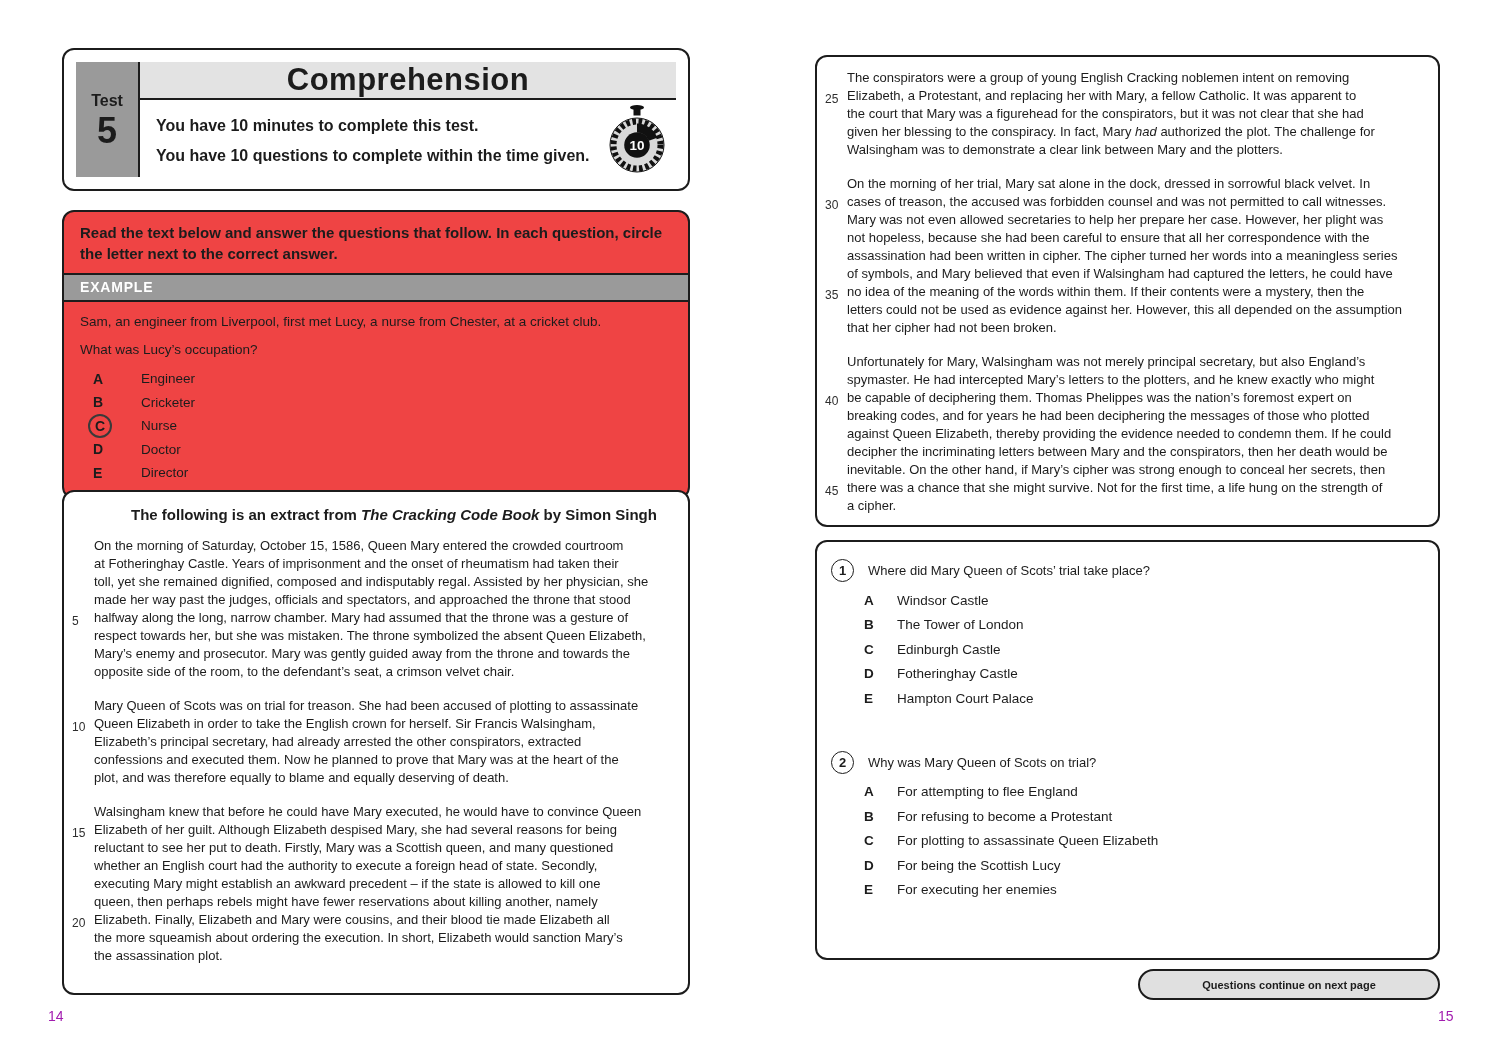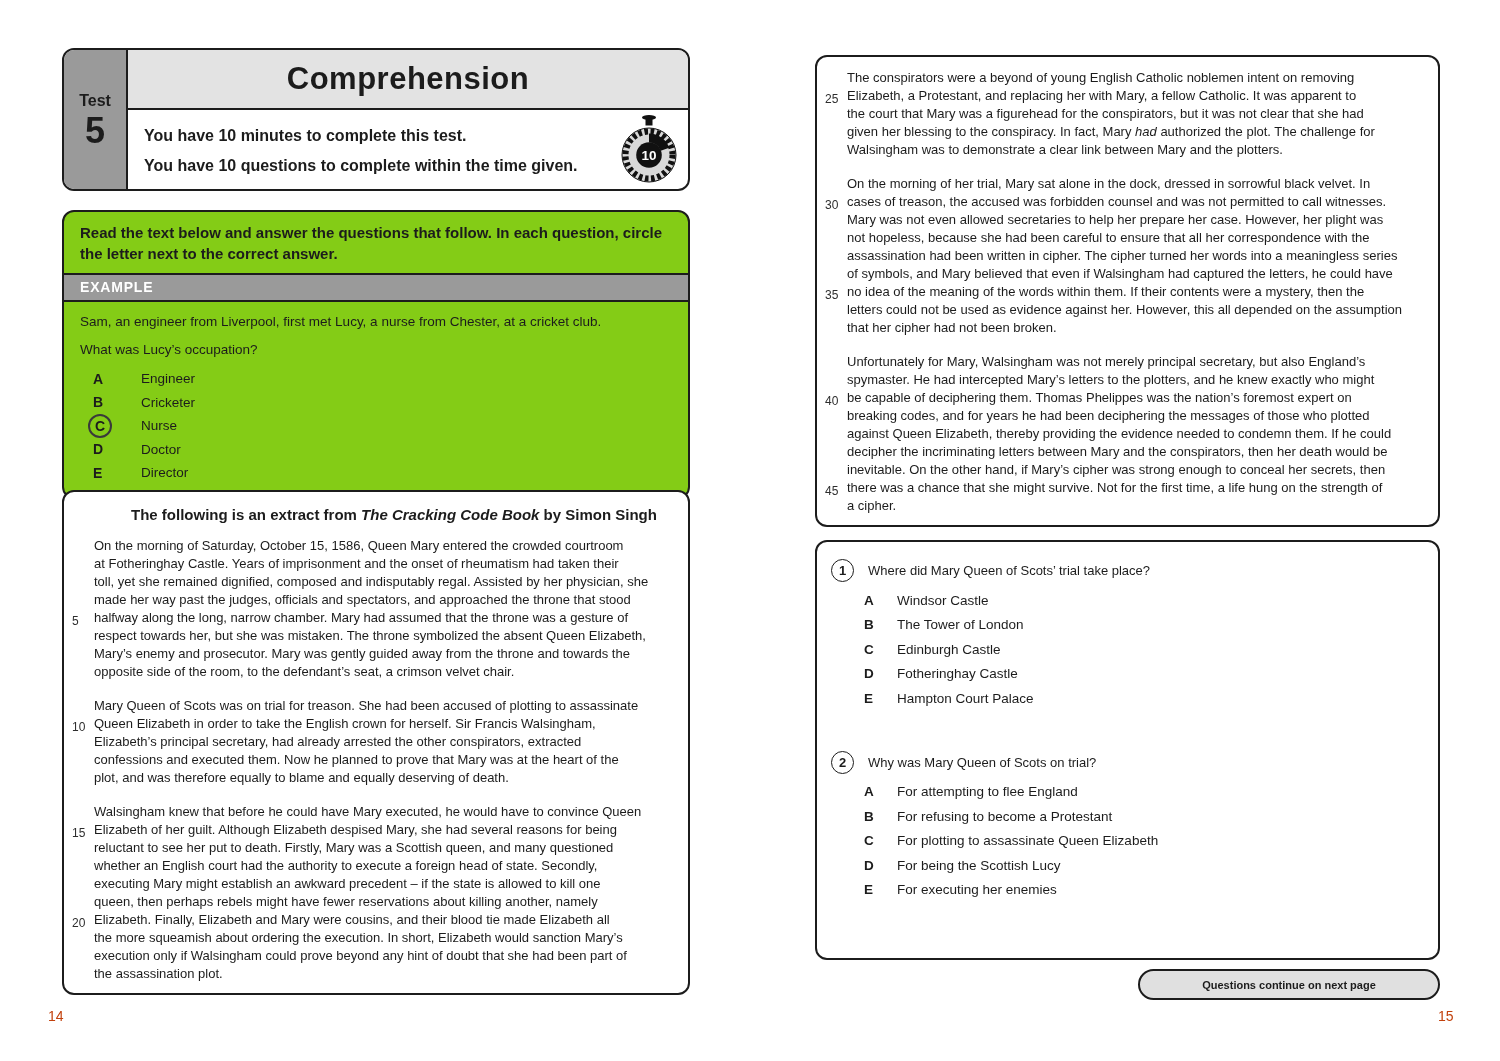--- a/index.html
+++ b/index.html
@@ -170,7 +170,7 @@
 <div class="abs box" id="passage-box-right">
   <div class="passage-body" id="passage-right">
       <div class="ppara">
-        <div class="pline"><span class="ltxt"><span>The conspirators were a beyond of young English Catholic noblemen intent on removing</span></span></div>
+        <div class="pline"><span class="ltxt"><span>The conspirators were a group of young English Cracking noblemen intent on removing</span></span></div>
         <div class="pline"><span class="lnum">25</span><span class="ltxt"><span>Elizabeth, a Protestant, and replacing her with Mary, a fellow Catholic. It was apparent to</span></span></div>
         <div class="pline"><span class="ltxt"><span>the court that Mary was a figurehead for the conspirators, but it was not clear that she had</span></span></div>
         <div class="pline"><span class="ltxt"><span>given her blessing to the conspiracy. In fact, Mary </span><i>had</i><span> authorized the plot. The challenge for</span></span></div>

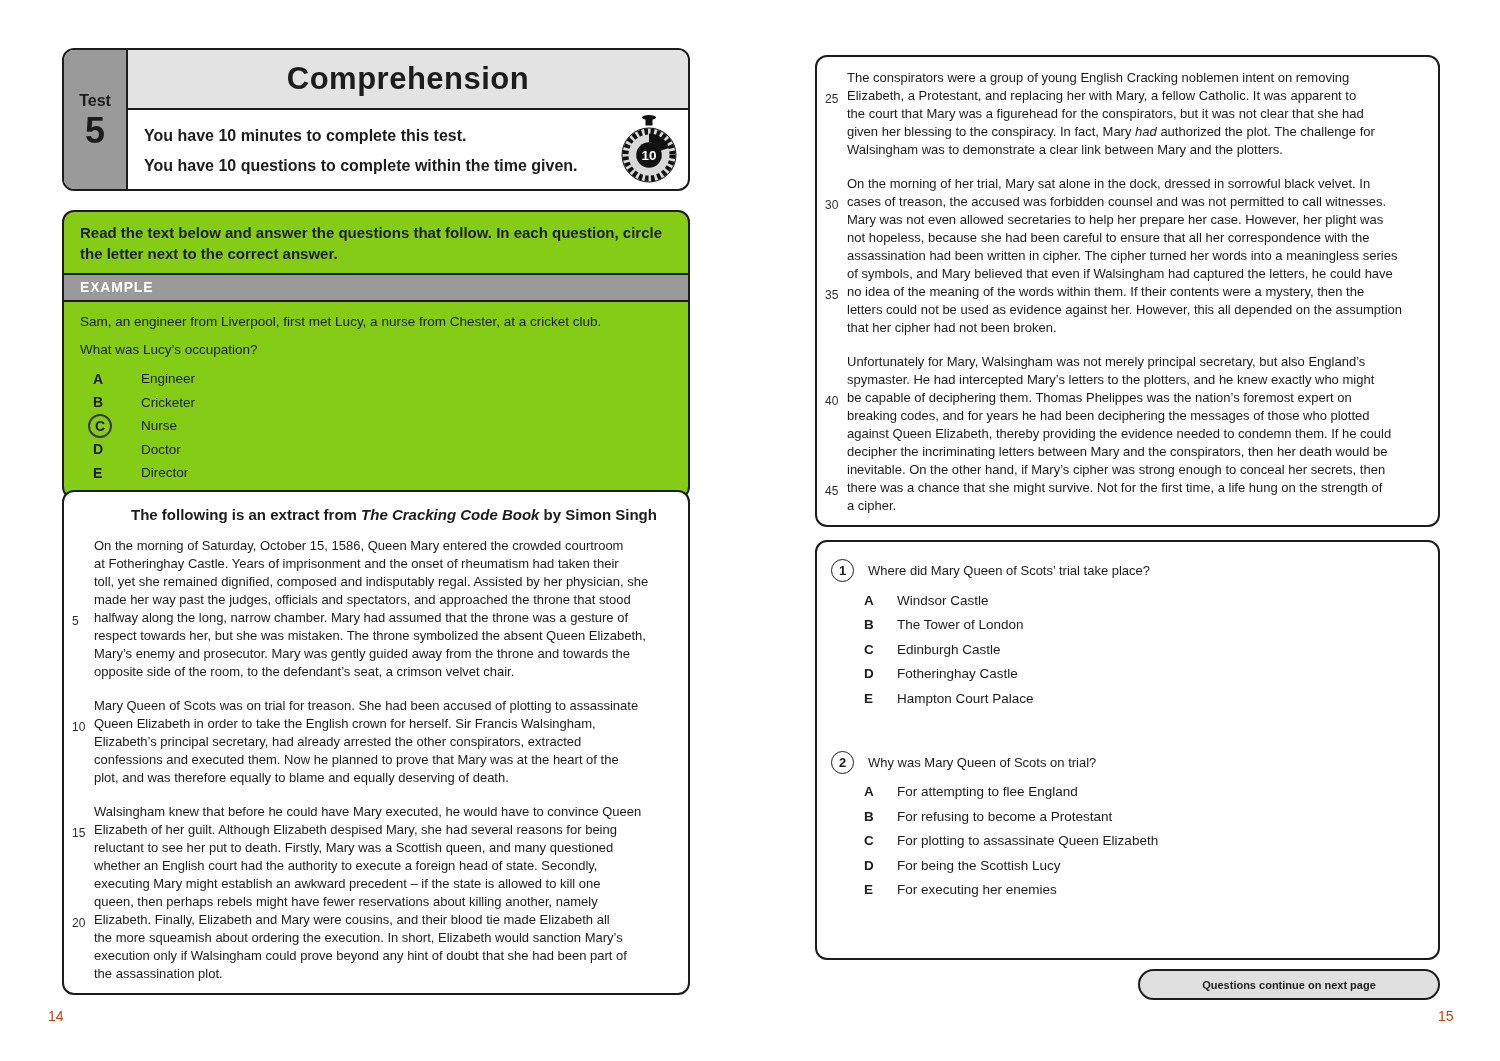--- a/index.html
+++ b/index.html
@@ -12,7 +12,7 @@
   .box{border:2.5px solid #1c1c1c;border-radius:12px;background:#fff;box-sizing:border-box;}
 
   
-  #header-box{left:62px;top:48px;width:628px;height:143px;display:flex;overflow:hidden;padding:0;}
+  #header-box{left:62px;top:48px;width:628px;height:143px;display:flex;overflow:hidden;padding:12px;}
   .test-tab{width:64px;background:#9a9a9a;border-right:2.5px solid #1c1c1c;display:flex;flex-direction:column;align-items:center;justify-content:center;gap:4px;box-sizing:border-box;}
   .test-tab .t-label{font-weight:bold;font-size:16px;}
   .test-tab .t-num{font-weight:bold;font-size:36px;line-height:34px;}

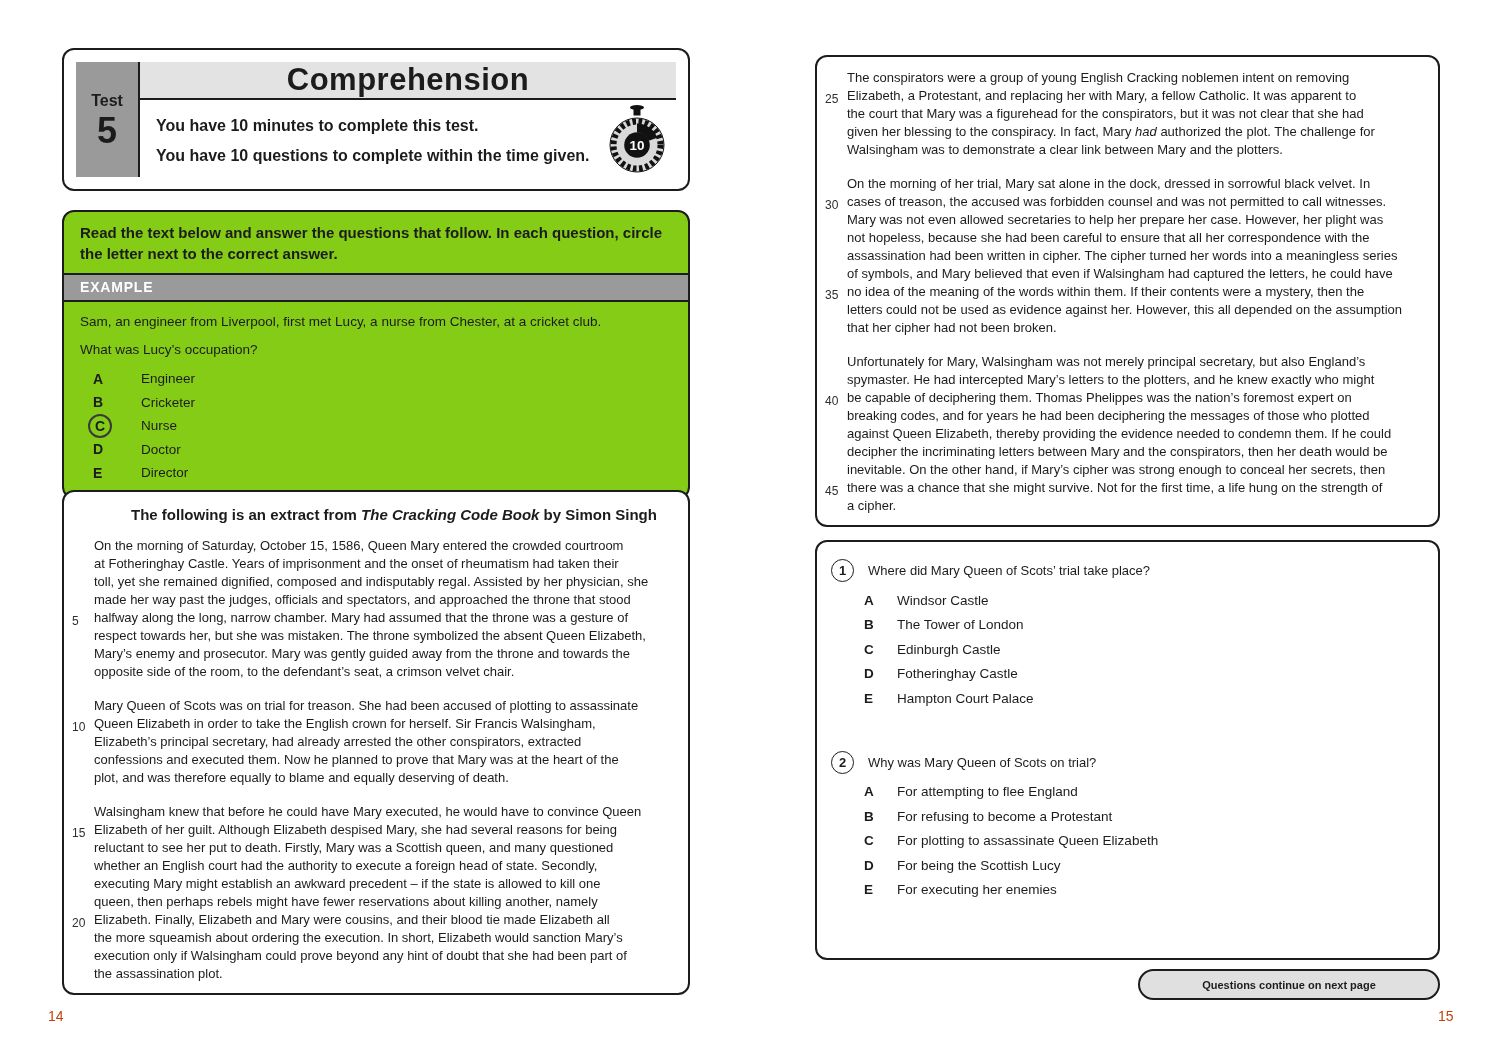--- a/index.html
+++ b/index.html
@@ -23,7 +23,7 @@
   .stopwatch{position:absolute;right:6px;top:3px;}
 
   
-  #directions-box{left:62px;top:210px;width:628px;min-height:266px;background:#84cc16;overflow:hidden;padding:0;}
+  #directions-box{left:62px;top:210px;width:628px;min-height:266px;background:#ef4444;overflow:hidden;padding:0;}
   .dir-text{padding:10px 16px 9px;font-weight:bold;font-size:15px;line-height:21px;}
   .example-bar{background:#9a9a9a;color:#ffffff;font-weight:bold;font-size:14px;letter-spacing:0.8px;padding:4px 16px 5px;border-top:2.5px solid #1c1c1c;border-bottom:2.5px solid #1c1c1c;}
   .example-body{padding:11px 16px 12px;font-size:13.5px;}

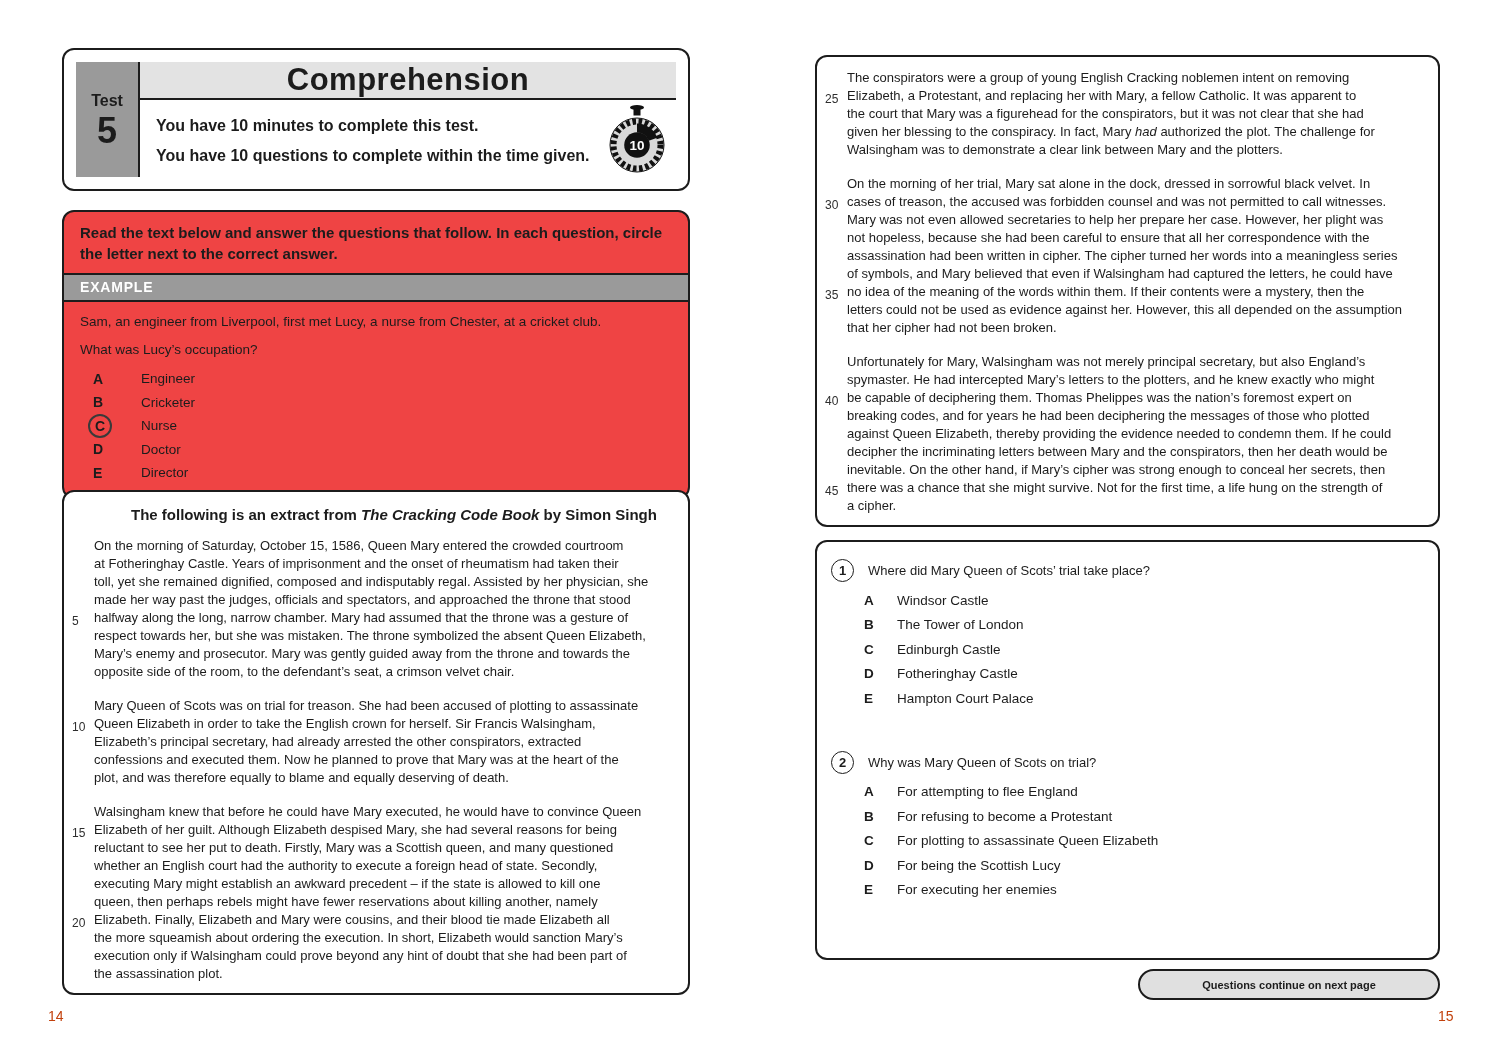--- a/index.html
+++ b/index.html
@@ -159,7 +159,6 @@
         <div class="pline"><span class="ltxt"><span>queen, then perhaps rebels might have fewer reservations about killing another, namely</span></span></div>
         <div class="pline"><span class="lnum">20</span><span class="ltxt"><span>Elizabeth. Finally, Elizabeth and Mary were cousins, and their blood tie made Elizabeth all</span></span></div>
         <div class="pline"><span class="ltxt"><span>the more squeamish about ordering the execution. In short, Elizabeth would sanction Mary’s</span></span></div>
-        <div class="pline"><span class="ltxt"><span>execution only if Walsingham could prove beyond any hint of doubt that she had been part of</span></span></div>
         <div class="pline"><span class="ltxt"><span>the assassination plot.</span></span></div>
       </div>
     </div>

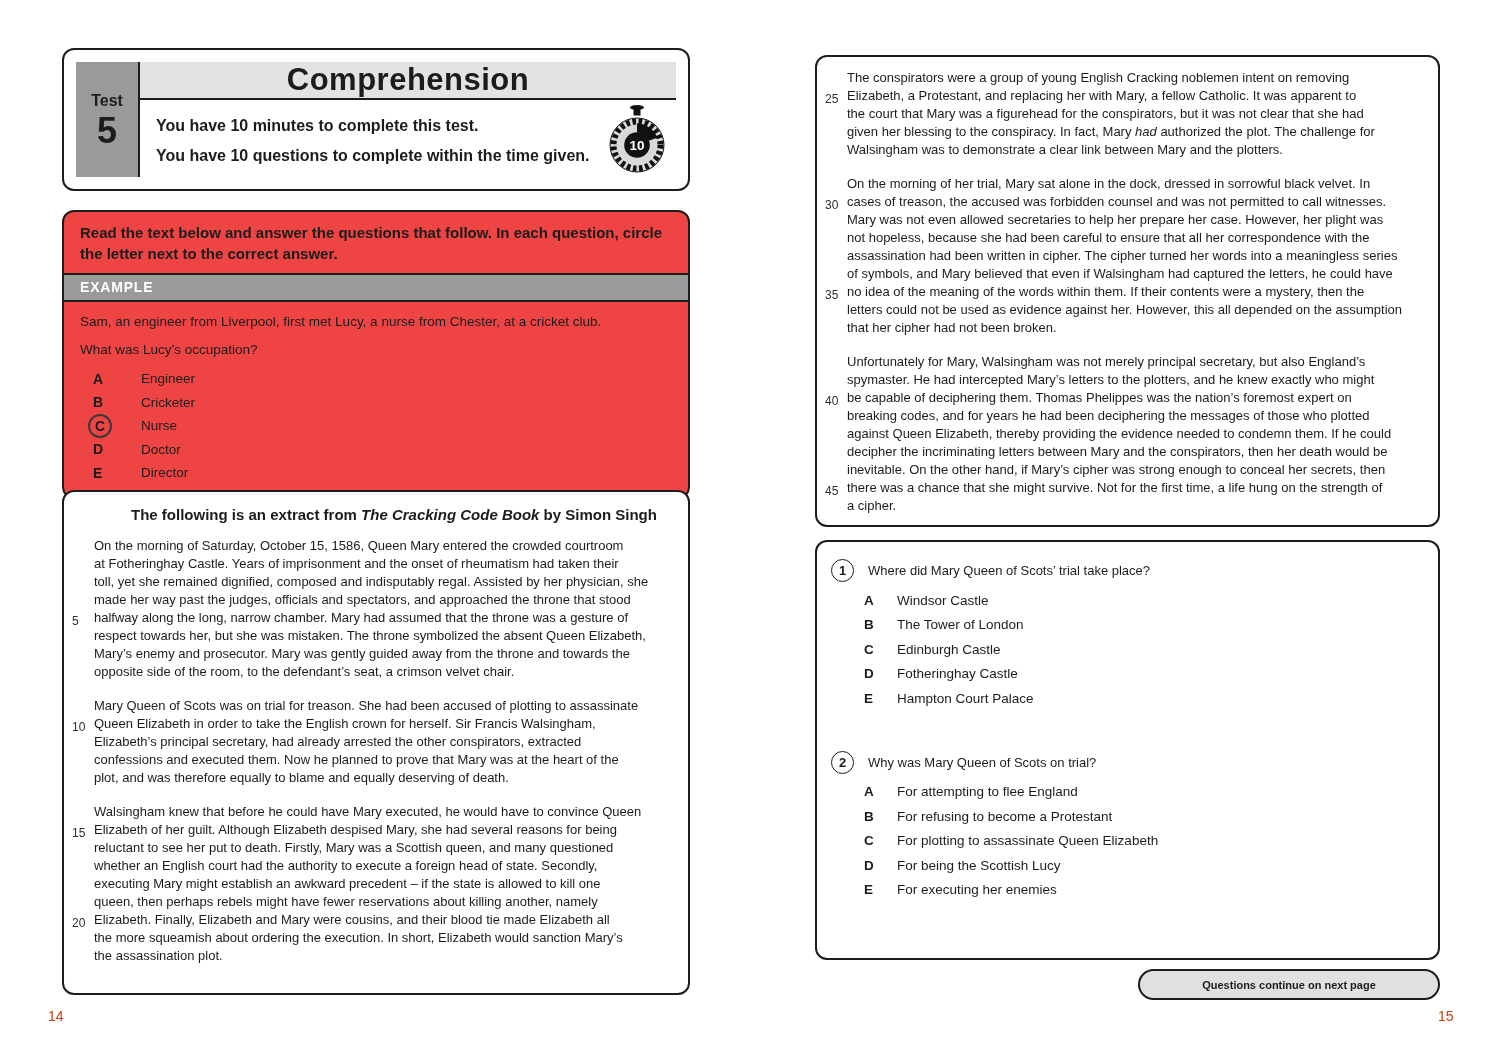--- a/index.html
+++ b/index.html
@@ -57,7 +57,7 @@
 
   
   #continue-badge{left:1138px;top:969px;width:302px;height:31px;background:#e0e0e0;border:2.5px solid #1c1c1c;border-radius:16px;display:flex;align-items:center;justify-content:center;font-weight:bold;font-size:11px;box-sizing:border-box;}
-  .page-num{font-size:14px;color:#c2410c;}
+  .page-num{font-size:14px;color:#a21caf;}
   #page-num-left{left:48px;top:1008px;}
   #page-num-right{left:1438px;top:1008px;}
 </style>

